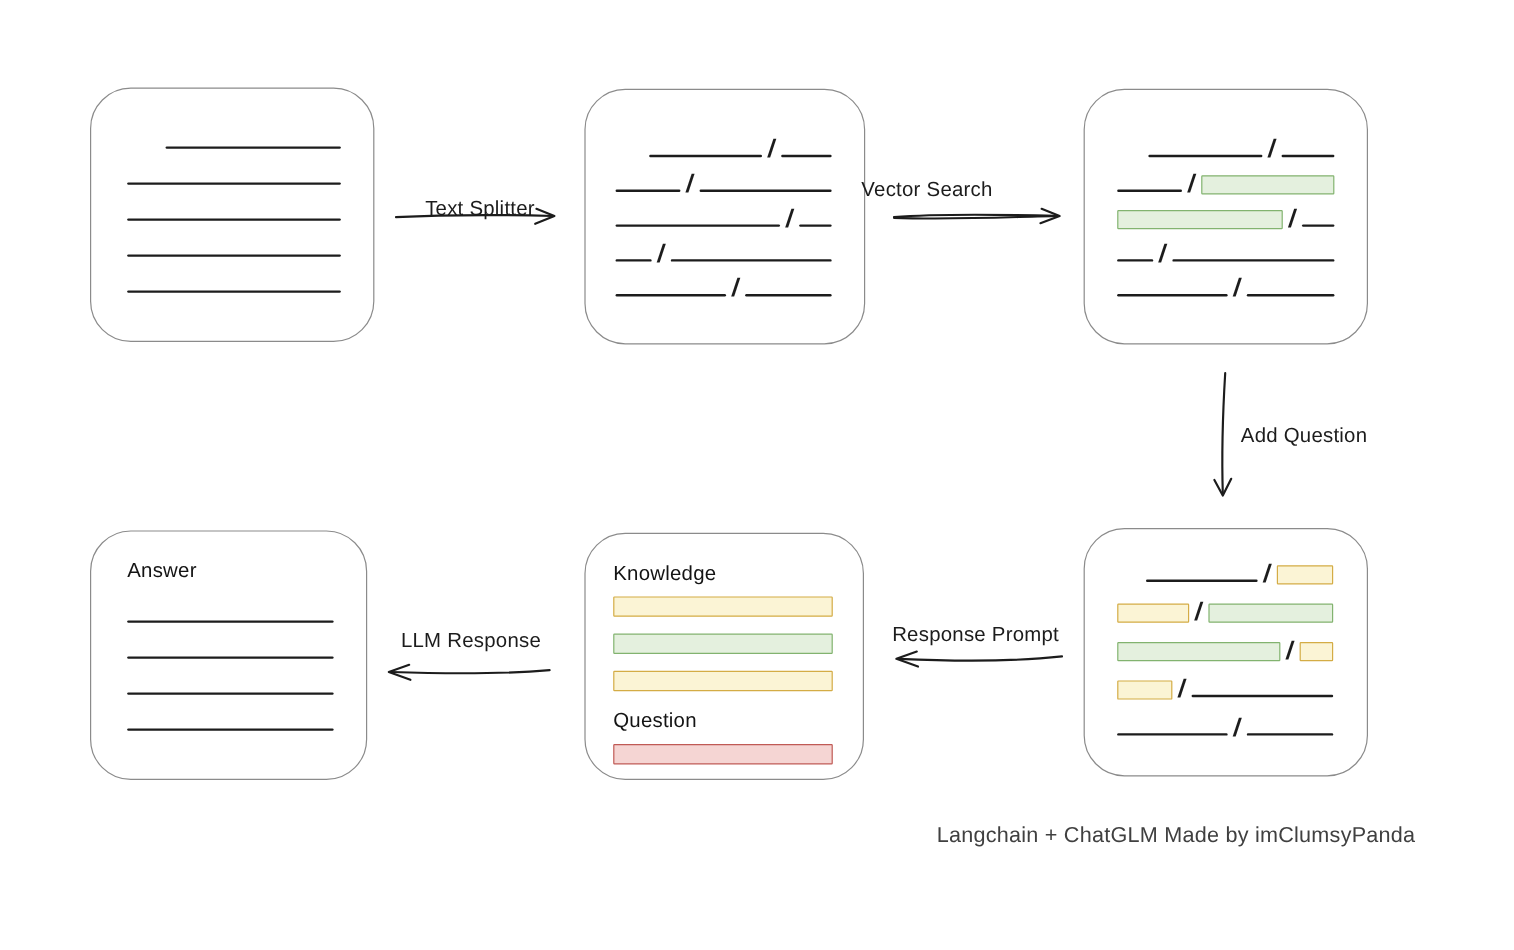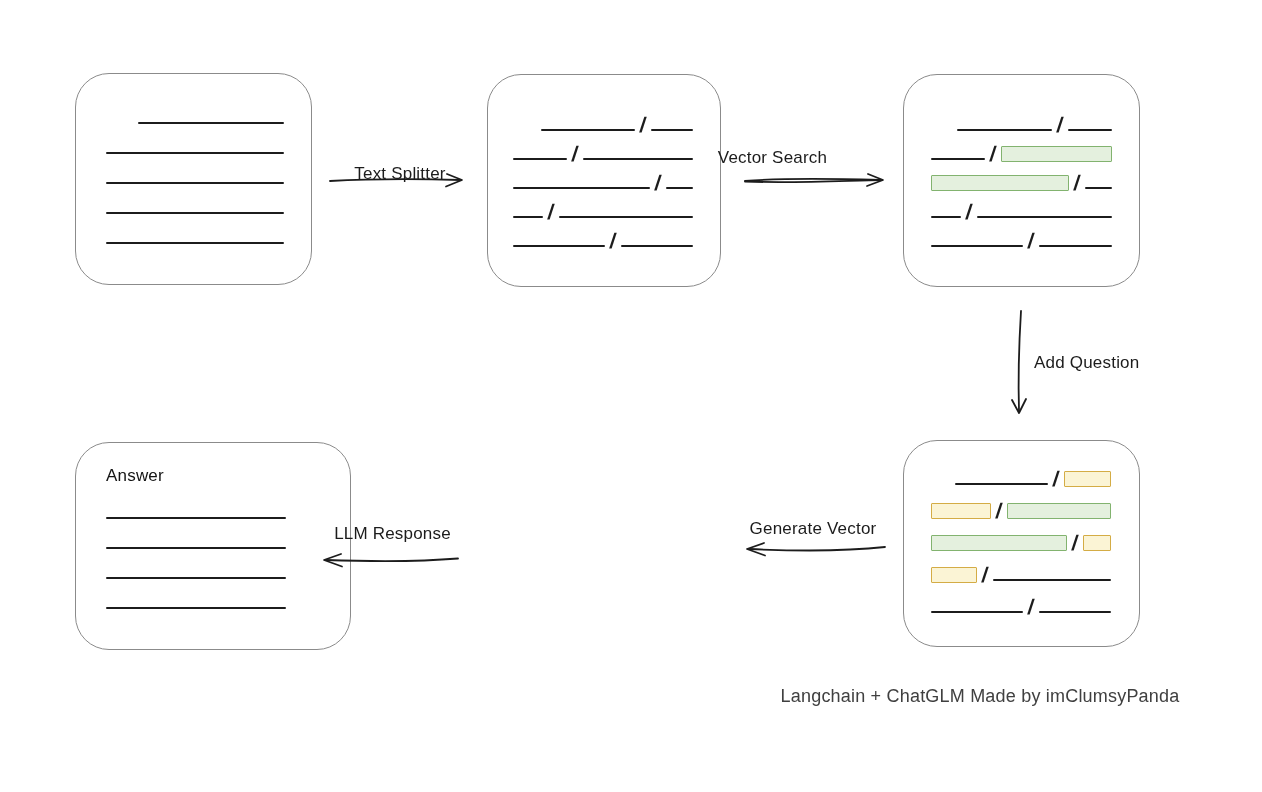--- a/index.html
+++ b/index.html
@@ -38,7 +38,7 @@
   #box-prompt .seg-row { height:31px; }
   #box-prompt .seg-yl, #box-prompt .seg-gr, #box-prompt .seg-rd { height:17px; margin-bottom:6px; }
 
-  #box-answer { left:75px; top:442px; width:276px; height:208px; padding:22px 27px 16px 30px; }
+  #box-answer { left:75px; top:442px; width:231px; height:208px; padding:22px 27px 16px 30px; }
   #box-answer .rows { margin-top:6px; }
   #box-answer .seg-row { height:30px; }
 

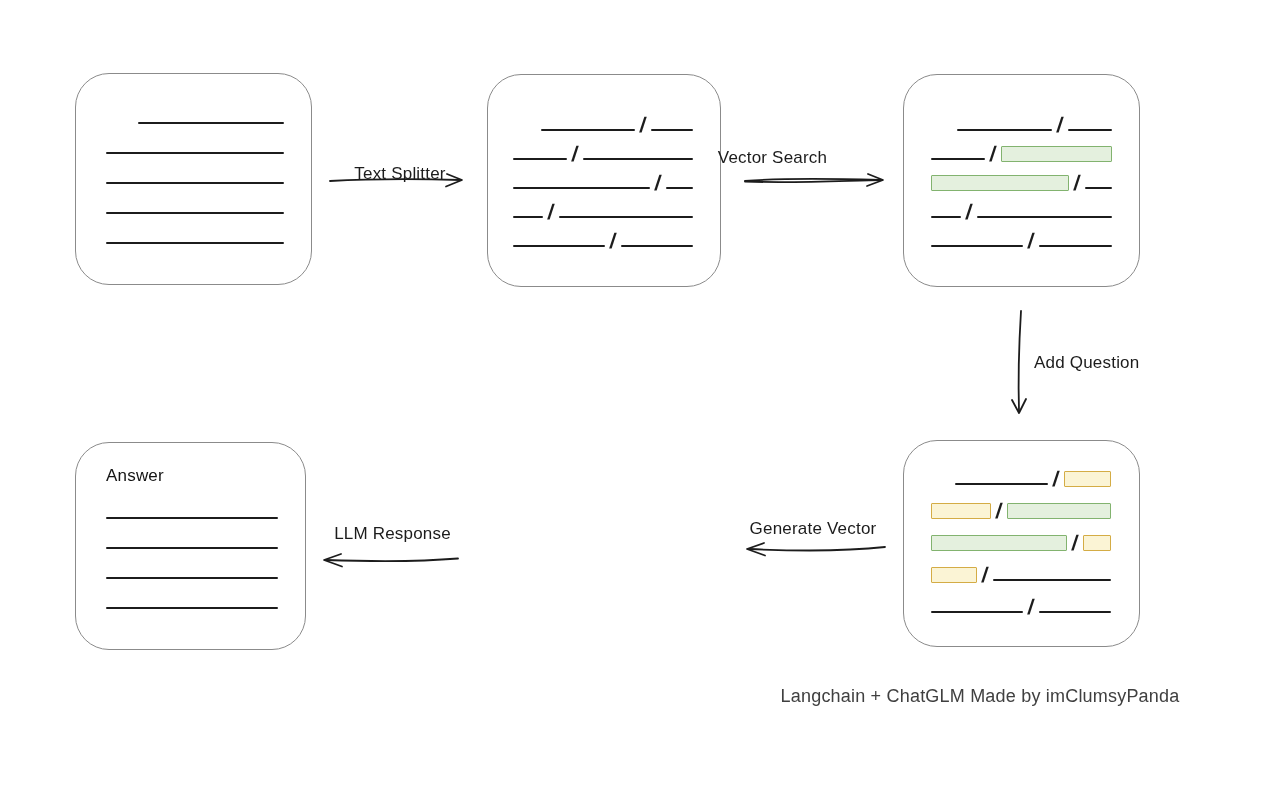--- a/index.html
+++ b/index.html
@@ -168,6 +168,26 @@
       </div>
     </div>
 
+  <div class="box" id="box-prompt">
+    <div class="heading">Knowledge</div>
+    <div class="rows">
+        <div class="seg-row">
+          <div class="seg-yl" style="width: 183px;"></div>
+        </div>
+        <div class="seg-row">
+          <div class="seg-gr" style="width: 183px;"></div>
+        </div>
+        <div class="seg-row">
+          <div class="seg-yl" style="width: 183px;"></div>
+        </div>
+      </div>
+    <div class="heading q">Question</div>
+    <div class="rows">
+        <div class="seg-row">
+          <div class="seg-rd" style="width: 183px;"></div>
+        </div>
+      </div>
+  </div>
 
   <div class="box" id="box-answer">
     <div class="heading">Answer</div>

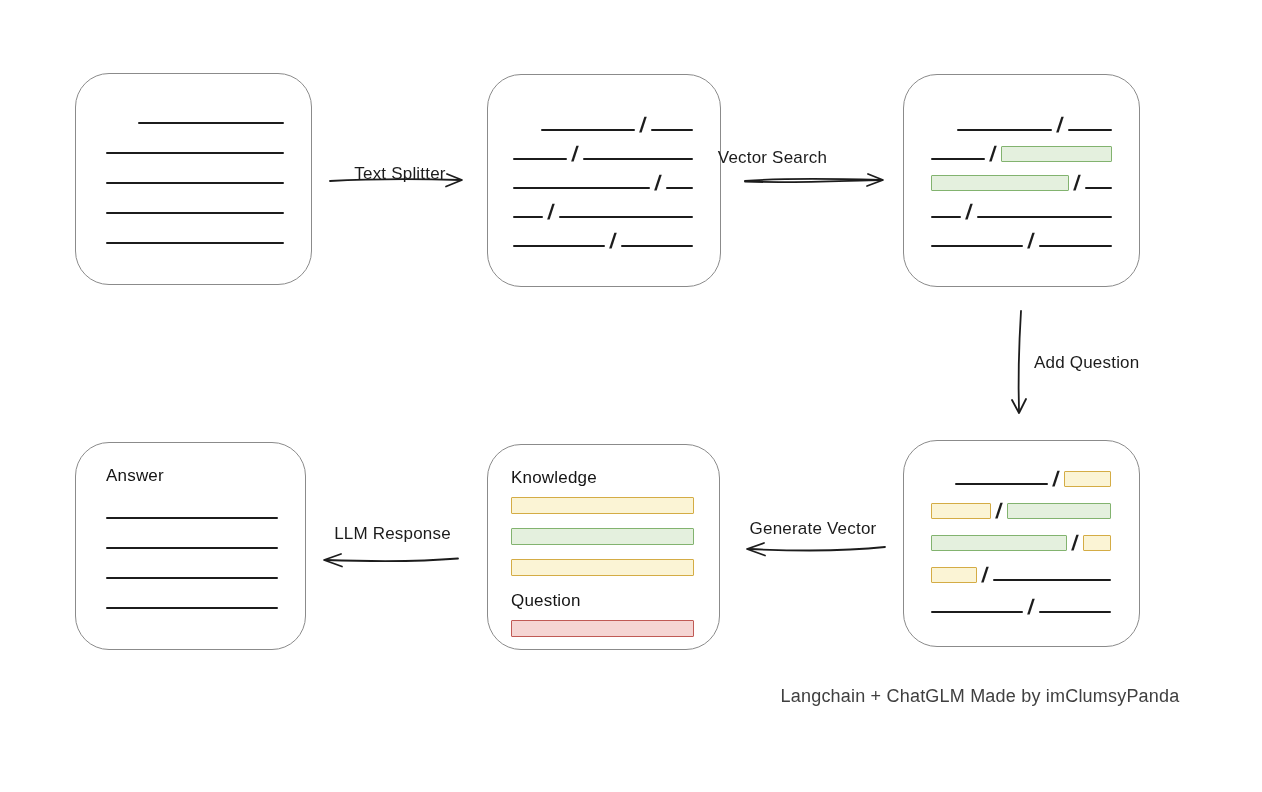--- a/index.html
+++ b/index.html
@@ -226,7 +226,7 @@
     <path d="M5 91 L12 104 L19 90"></path>
   </svg>
 
-  <div class="arrow-label" style="left:733px; top:518px; width:160px;">Generate Vector</div>
+  <div class="arrow-label" style="left:733px; top:518px; width:160px;">Response Prompt</div>
   <svg class="arrow-svg" style="left:738px; top:538px;" width="150" height="22">
     <path d="M147 9 C 110 13, 55 13, 11 11"></path>
     <path d="M26 5 L9 11 L27 17.5"></path>

